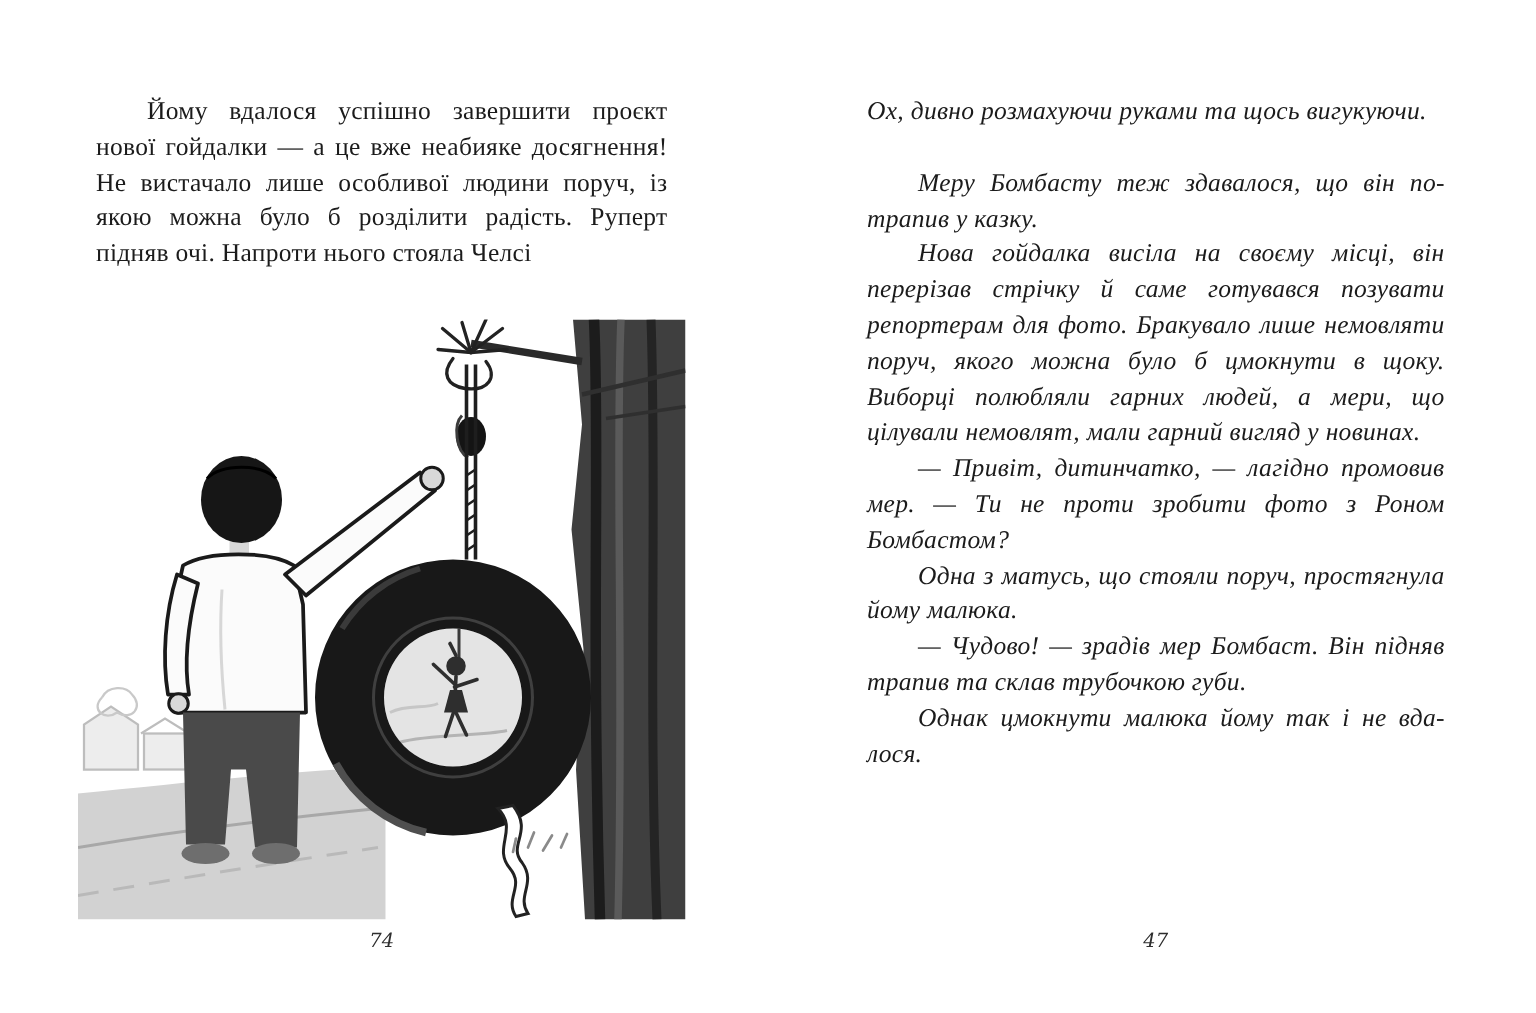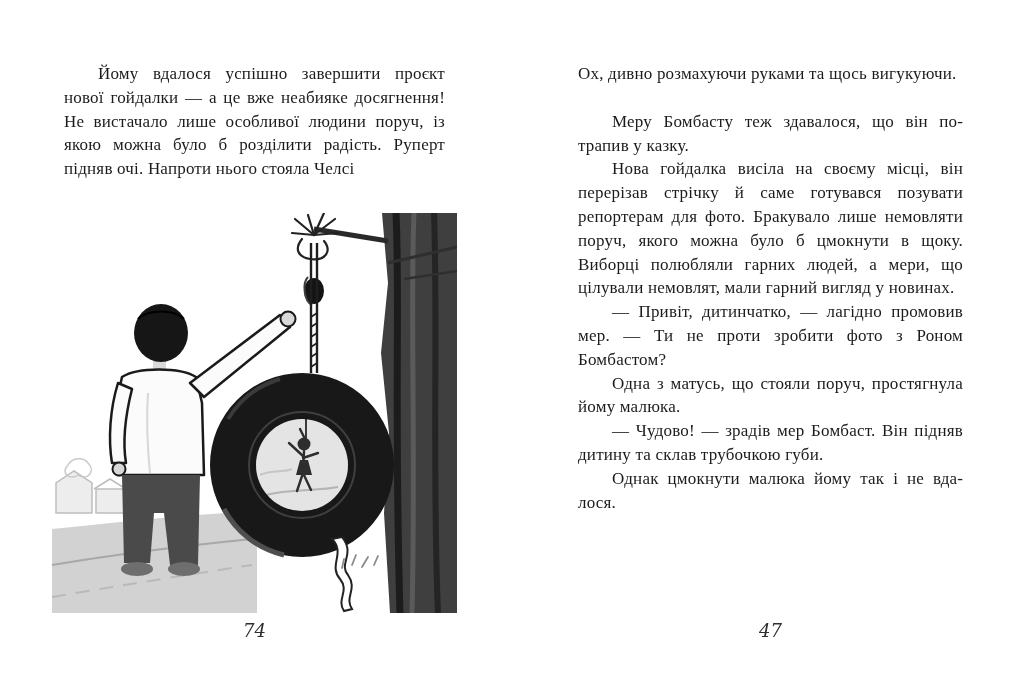--- a/index.html
+++ b/index.html
@@ -13,7 +13,7 @@
   .page-right { left:512px; width:512px; }
   .text-block { position:absolute; top:62px; }
   .page-left  .text-block { left:64px; width:381px; }
-  .page-right .text-block { left:66px; width:385px; }
+  .page-right .text-block { left:66px; width:385px;font-style:italic; }
   .para {
     font-size:17px; line-height:23.8px; text-align:justify;
     letter-spacing:0.2px; hyphens:manual; -webkit-hyphens:manual;

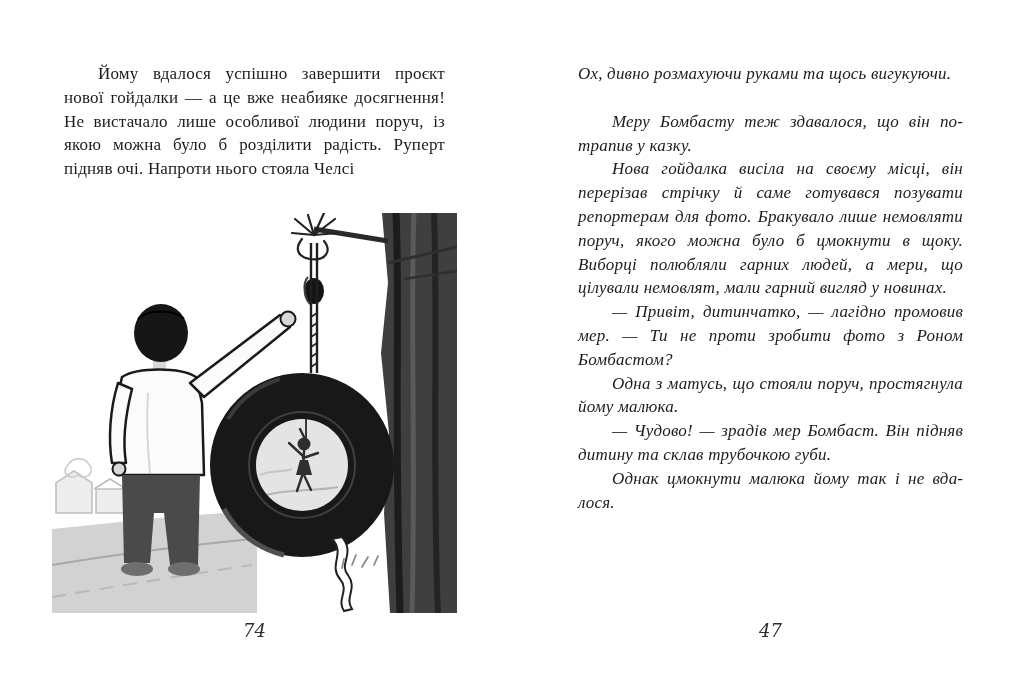--- a/index.html
+++ b/index.html
@@ -156,7 +156,7 @@
       <p class="para indent">Нова гойдалка висіла на своєму місці, він перерізав стрічку й саме готувався позува­ти репортерам для фото. Бракувало лише не­мовляти поруч, якого можна було б цмокну­ти в щоку. Виборці полюбляли гарних людей, а мери, що цілували немовлят, мали гарний вигляд у новинах.</p>
       <p class="para indent">— Привіт, дитинчатко, — лагідно промовив мер. — Ти не проти зробити фото з Роном Бомбастом?</p>
       <p class="para indent">Одна з матусь, що стояли поруч, простягну­ла йому малюка.</p>
-      <p class="para indent">— Чудово! — зрадів мер Бомбаст. Він під­няв дитину та склав трубочкою губи.</p>
+      <p class="para indent">— Чудово! — зрадів мер Бомбаст. Він під­няв трапив та склав трубочкою губи.</p>
       <p class="para indent">Однак цмокнути малюка йому так і не вда­лося.</p>
     </div>
 

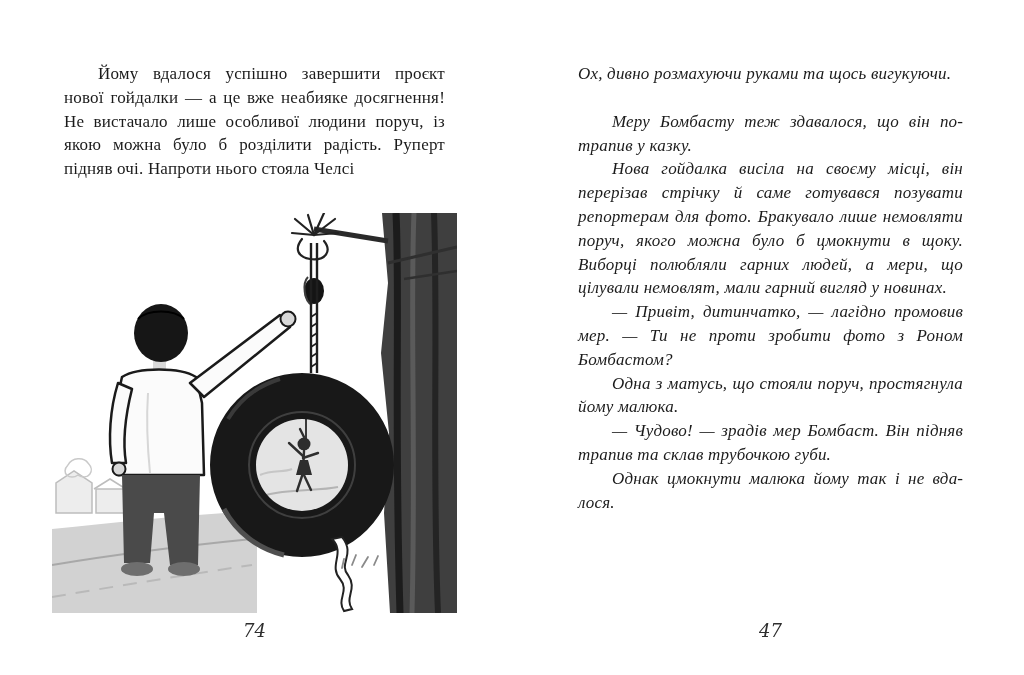--- a/index.html
+++ b/index.html
@@ -22,7 +22,7 @@
   .gap-above { margin-top:24px; }
   .page-number {
     position:absolute; top:620px; text-align:center;
-    font-size:18px; font-style:italic; color:#2e2e2e;
+    font-size:13px; font-style:italic; color:#2e2e2e;
     font-family:"DejaVu Serif","Liberation Serif",serif;
   }
   .page-left  .page-number { left:64px; width:381px; }

